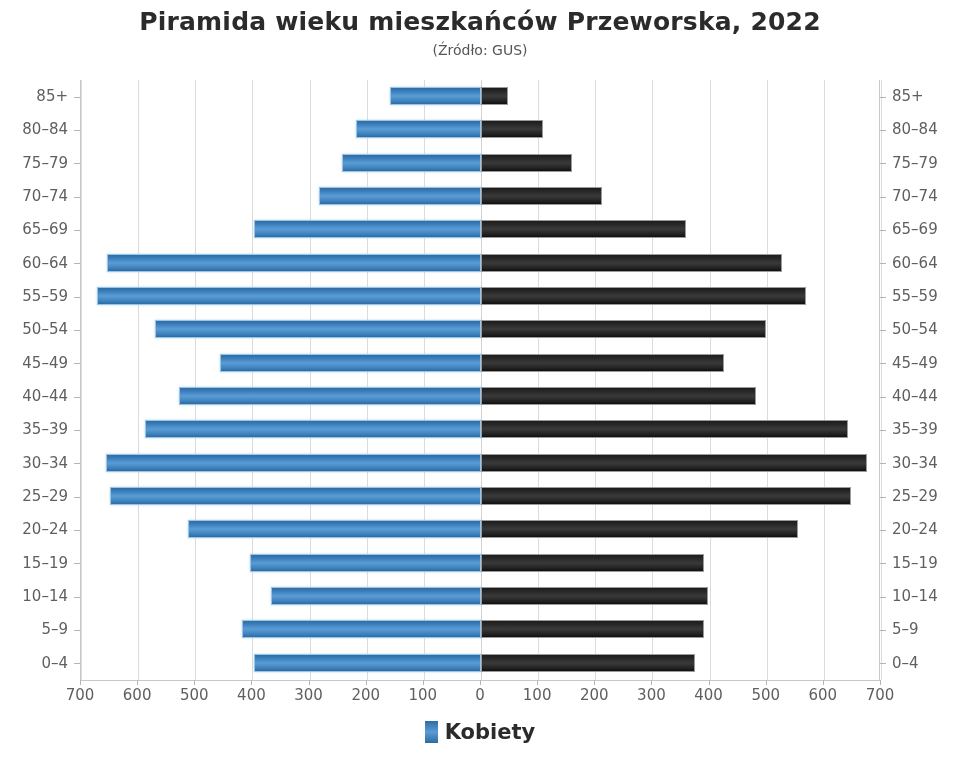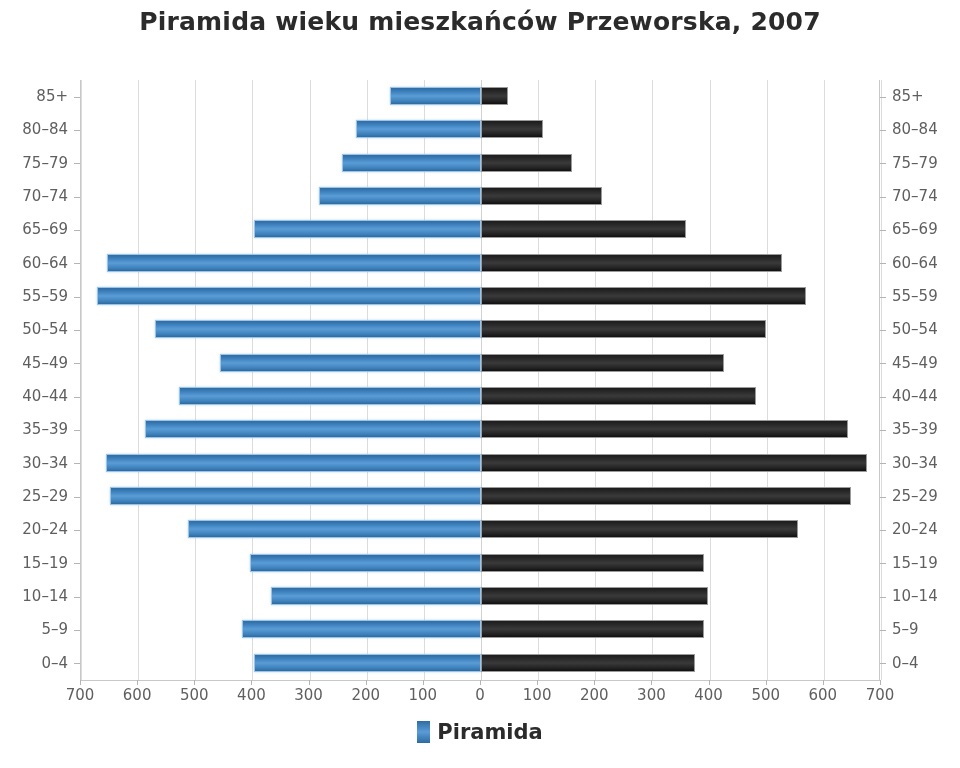--- a/index.html
+++ b/index.html
@@ -184,7 +184,7 @@
 <div id="chart-root">
 
   <div id="title-block">
-    <div id="chart-title">Piramida wieku mieszkańców Przeworska, 2007</div>
+    <div id="chart-title">Piramida wieku mieszkańców Przeworska, 2022</div>
   </div>
 
   <div id="plot-area">

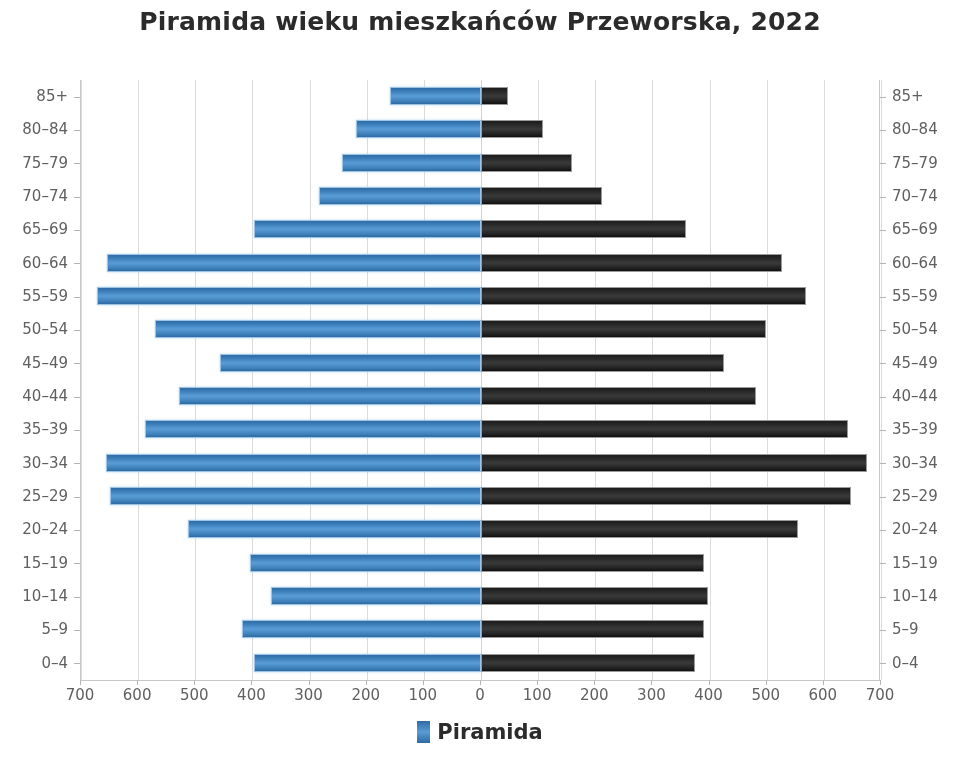--- a/index.html
+++ b/index.html
@@ -185,6 +185,7 @@
 
   <div id="title-block">
     <div id="chart-title">Piramida wieku mieszkańców Przeworska, 2022</div>
+    <div id="chart-subtitle">(Źródło: GUS)</div>
   </div>
 
   <div id="plot-area">

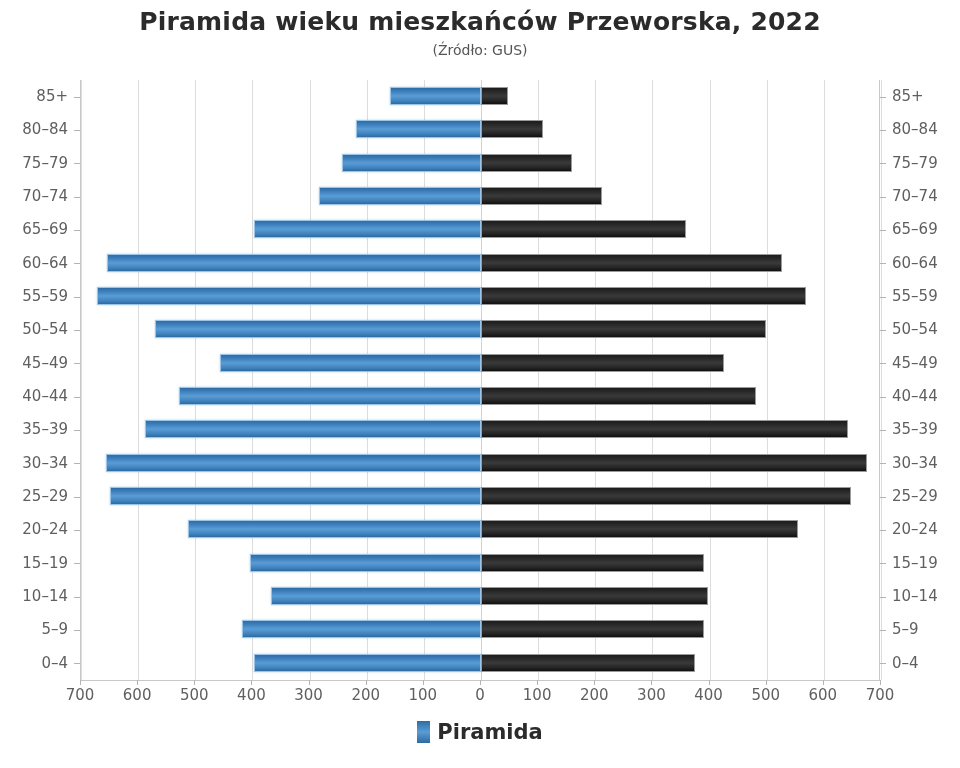--- a/index.html
+++ b/index.html
@@ -283,7 +283,7 @@
   <div id="legend">
     <div class="legend-item">
       <span class="legend-swatch female"></span>
-      <span class="legend-label">Piramida</span>
+      <span class="legend-label">Kobiety</span>
     </div>
   </div>
 

